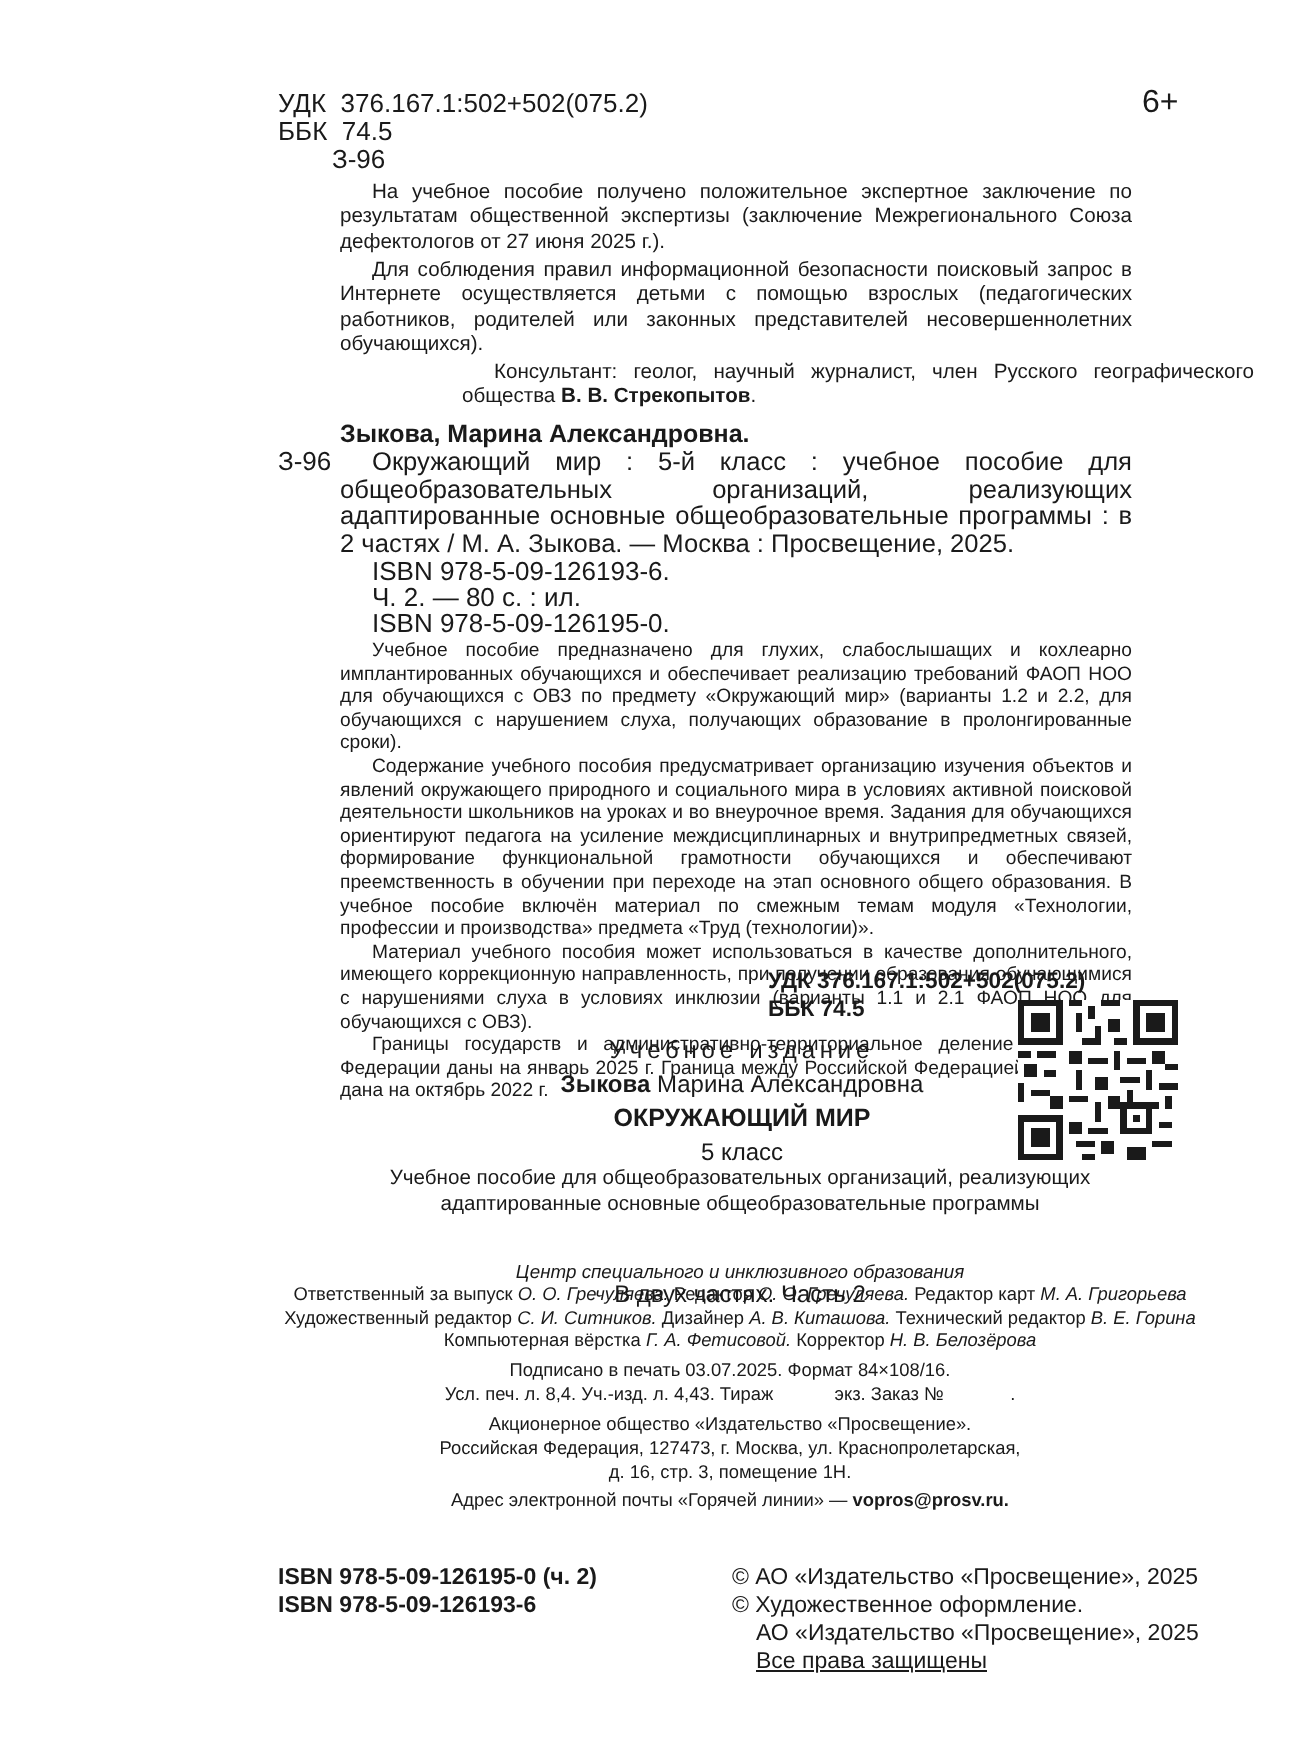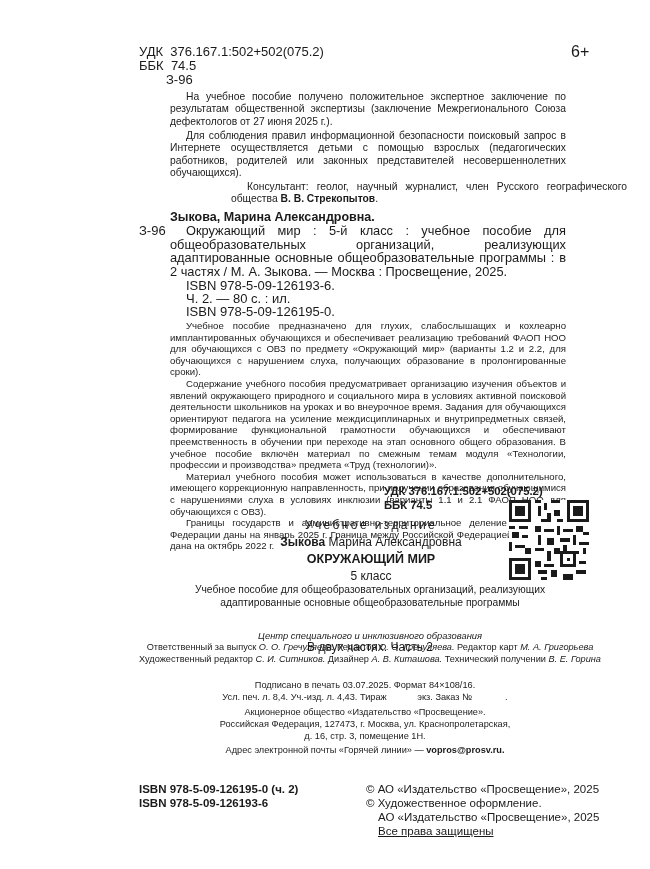--- a/index.html
+++ b/index.html
@@ -133,7 +133,7 @@
     <span>Ответственный за выпуск </span><span class="i">О. О. Гречуляева.</span><span> Редактор </span><span class="i">О. О. Гречуляева.</span><span> Редактор карт </span><span class="i">М. А. Григорьева</span>
   </div>
   <div>
-    <span>Художественный редактор </span><span class="i">С. И. Ситников.</span><span> Дизайнер </span><span class="i">А. В. Киташова.</span><span> Технический получении </span><span class="i">В. Е. Горина</span>
+    <span>Художественный редактор </span><span class="i">С. И. Ситников.</span><span> Дизайнер </span><span class="i">А. В. Киташова.</span><span> Технический редактор </span><span class="i">В. Е. Горина</span>
   </div>
 </div>
 

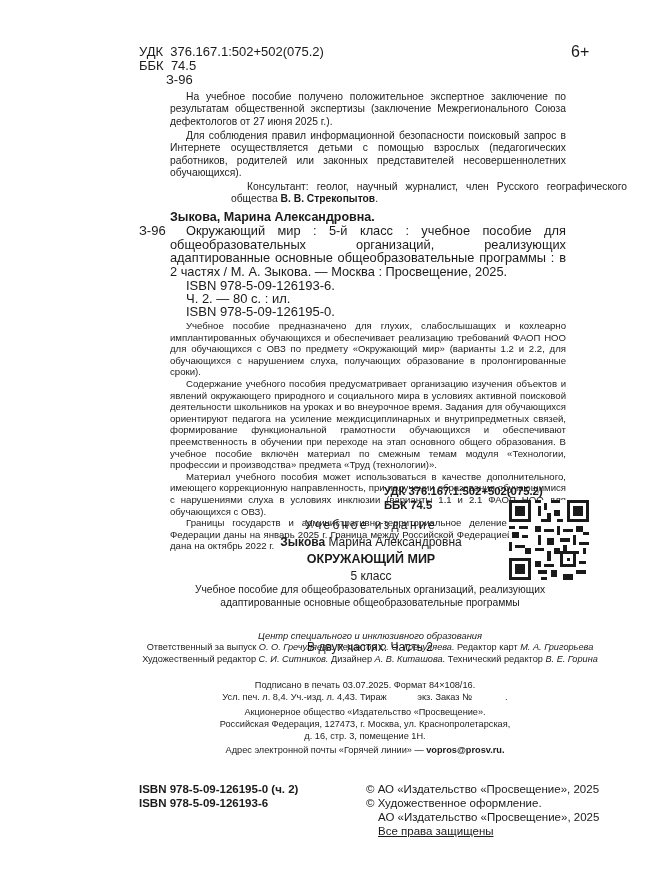--- a/index.html
+++ b/index.html
@@ -135,6 +135,9 @@
   <div>
     <span>Художественный редактор </span><span class="i">С. И. Ситников.</span><span> Дизайнер </span><span class="i">А. В. Киташова.</span><span> Технический редактор </span><span class="i">В. Е. Горина</span>
   </div>
+  <div>
+    <span>Компьютерная вёрстка </span><span class="i">Г. А. Фетисовой.</span><span> Корректор </span><span class="i">Н. В. Белозёрова</span>
+  </div>
 </div>
 
 <div class="abs center" style="left:200px;top:679px;width:330px;font-size:9.2px;line-height:12px;">

